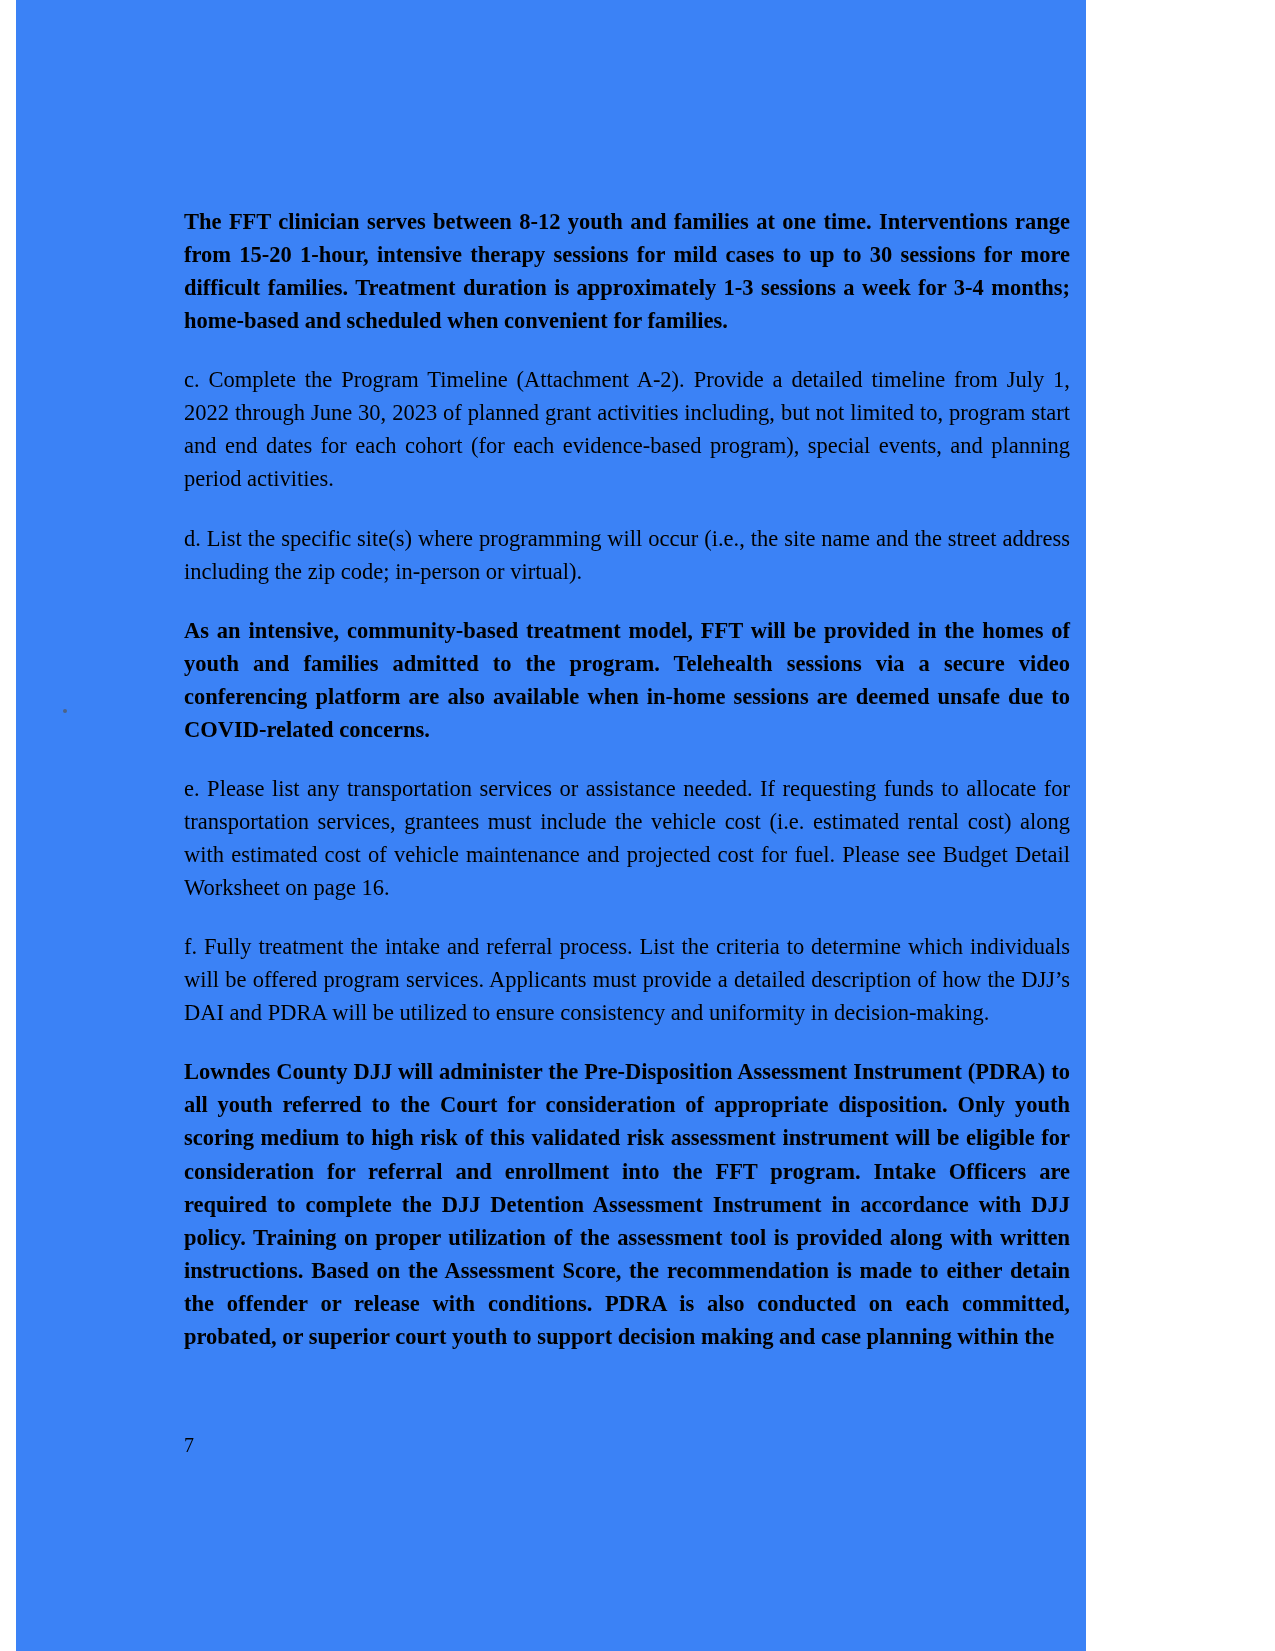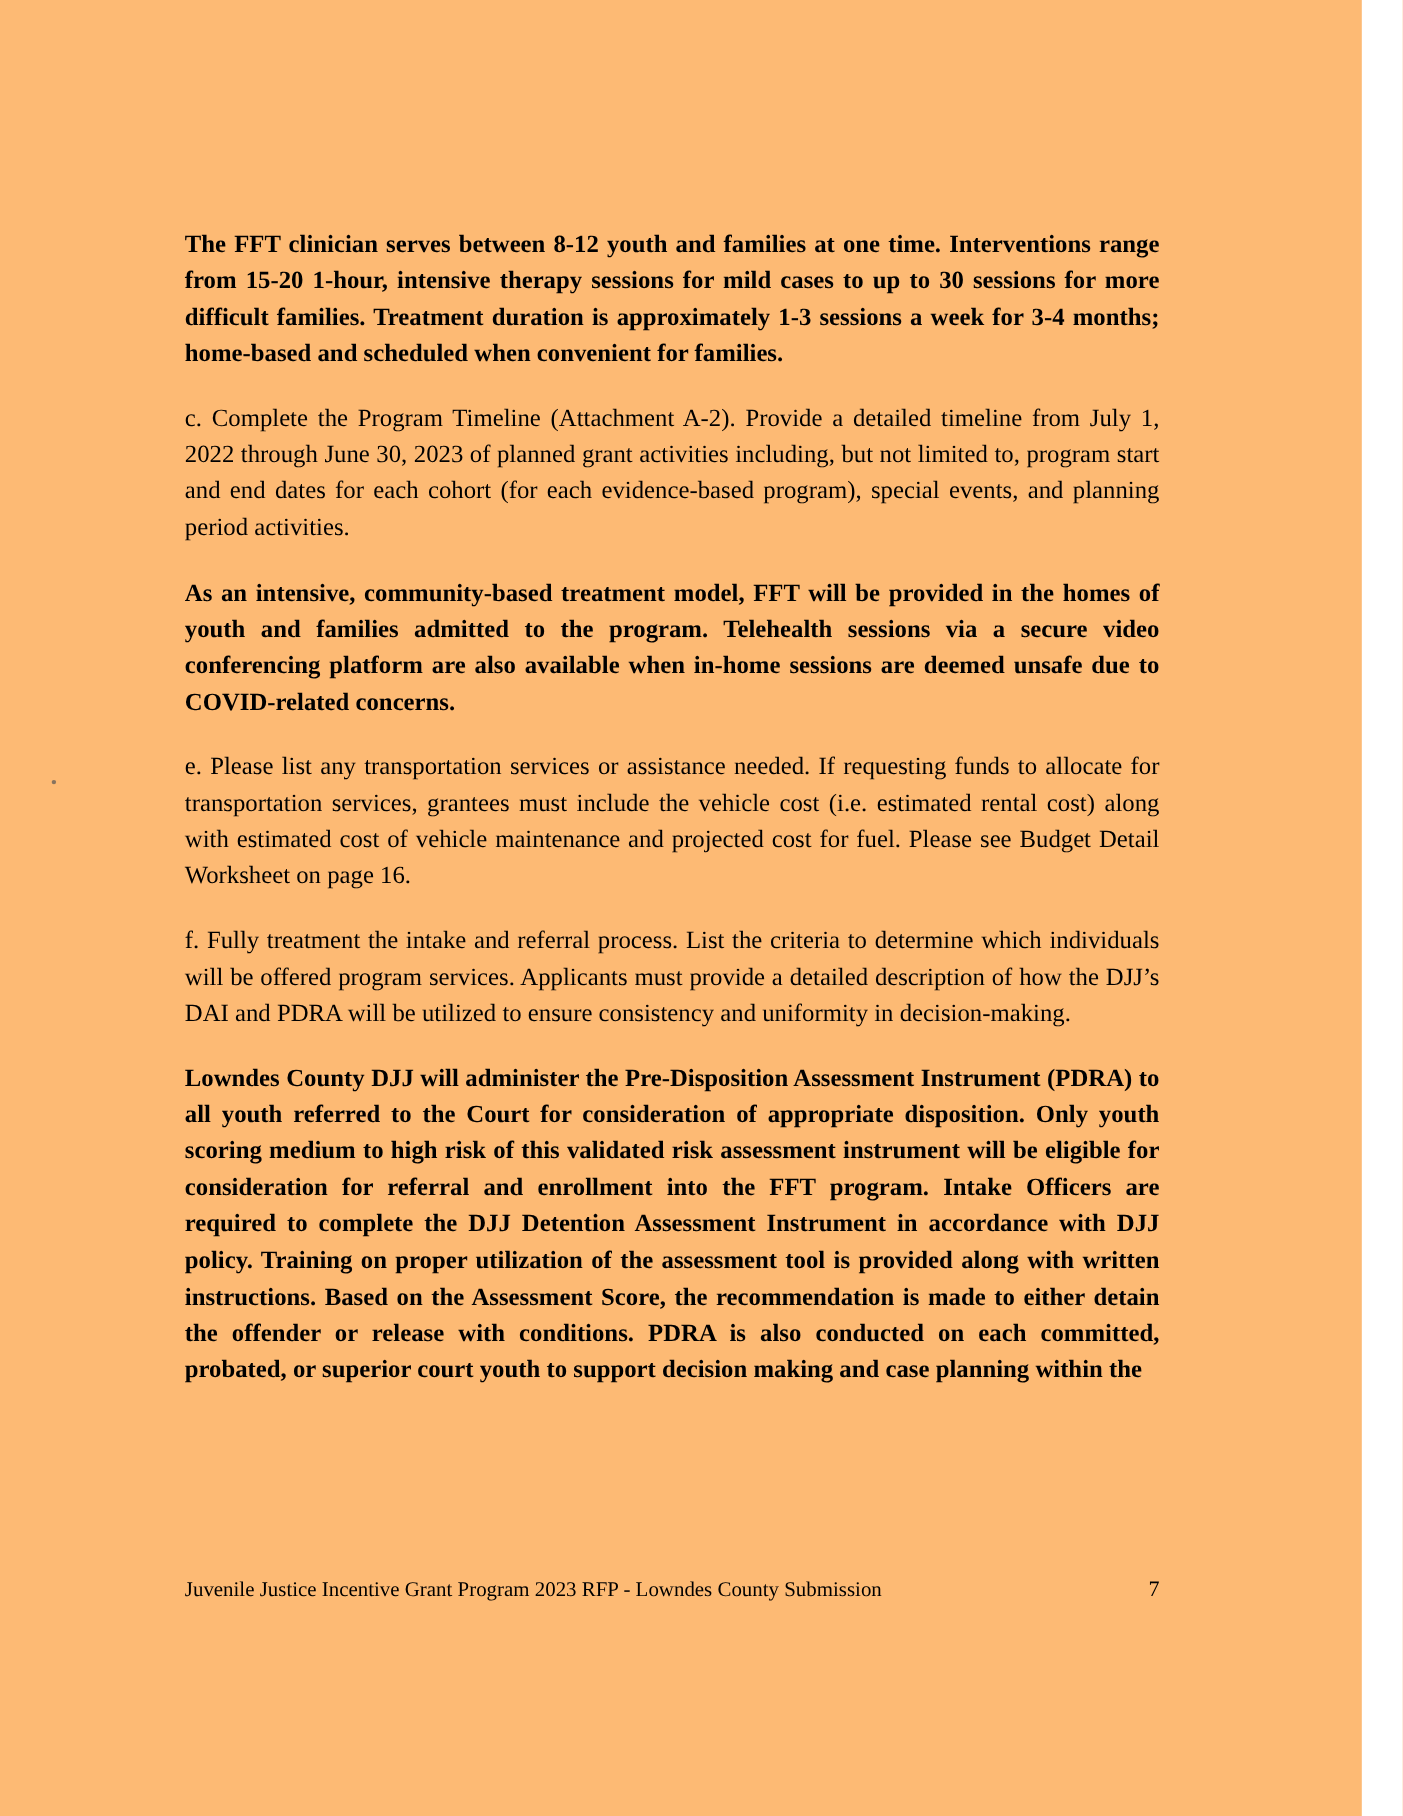--- a/index.html
+++ b/index.html
@@ -18,10 +18,10 @@
   .page {
     position: absolute;
     top: 0;
-    left: 0;
-    width: 1238px;
+    left: 16px;
+    width: 1070px;
     height: 1651px;
-    background: #fdba74;
+    background: #3b82f6;
   }
   .content {
     position: absolute;

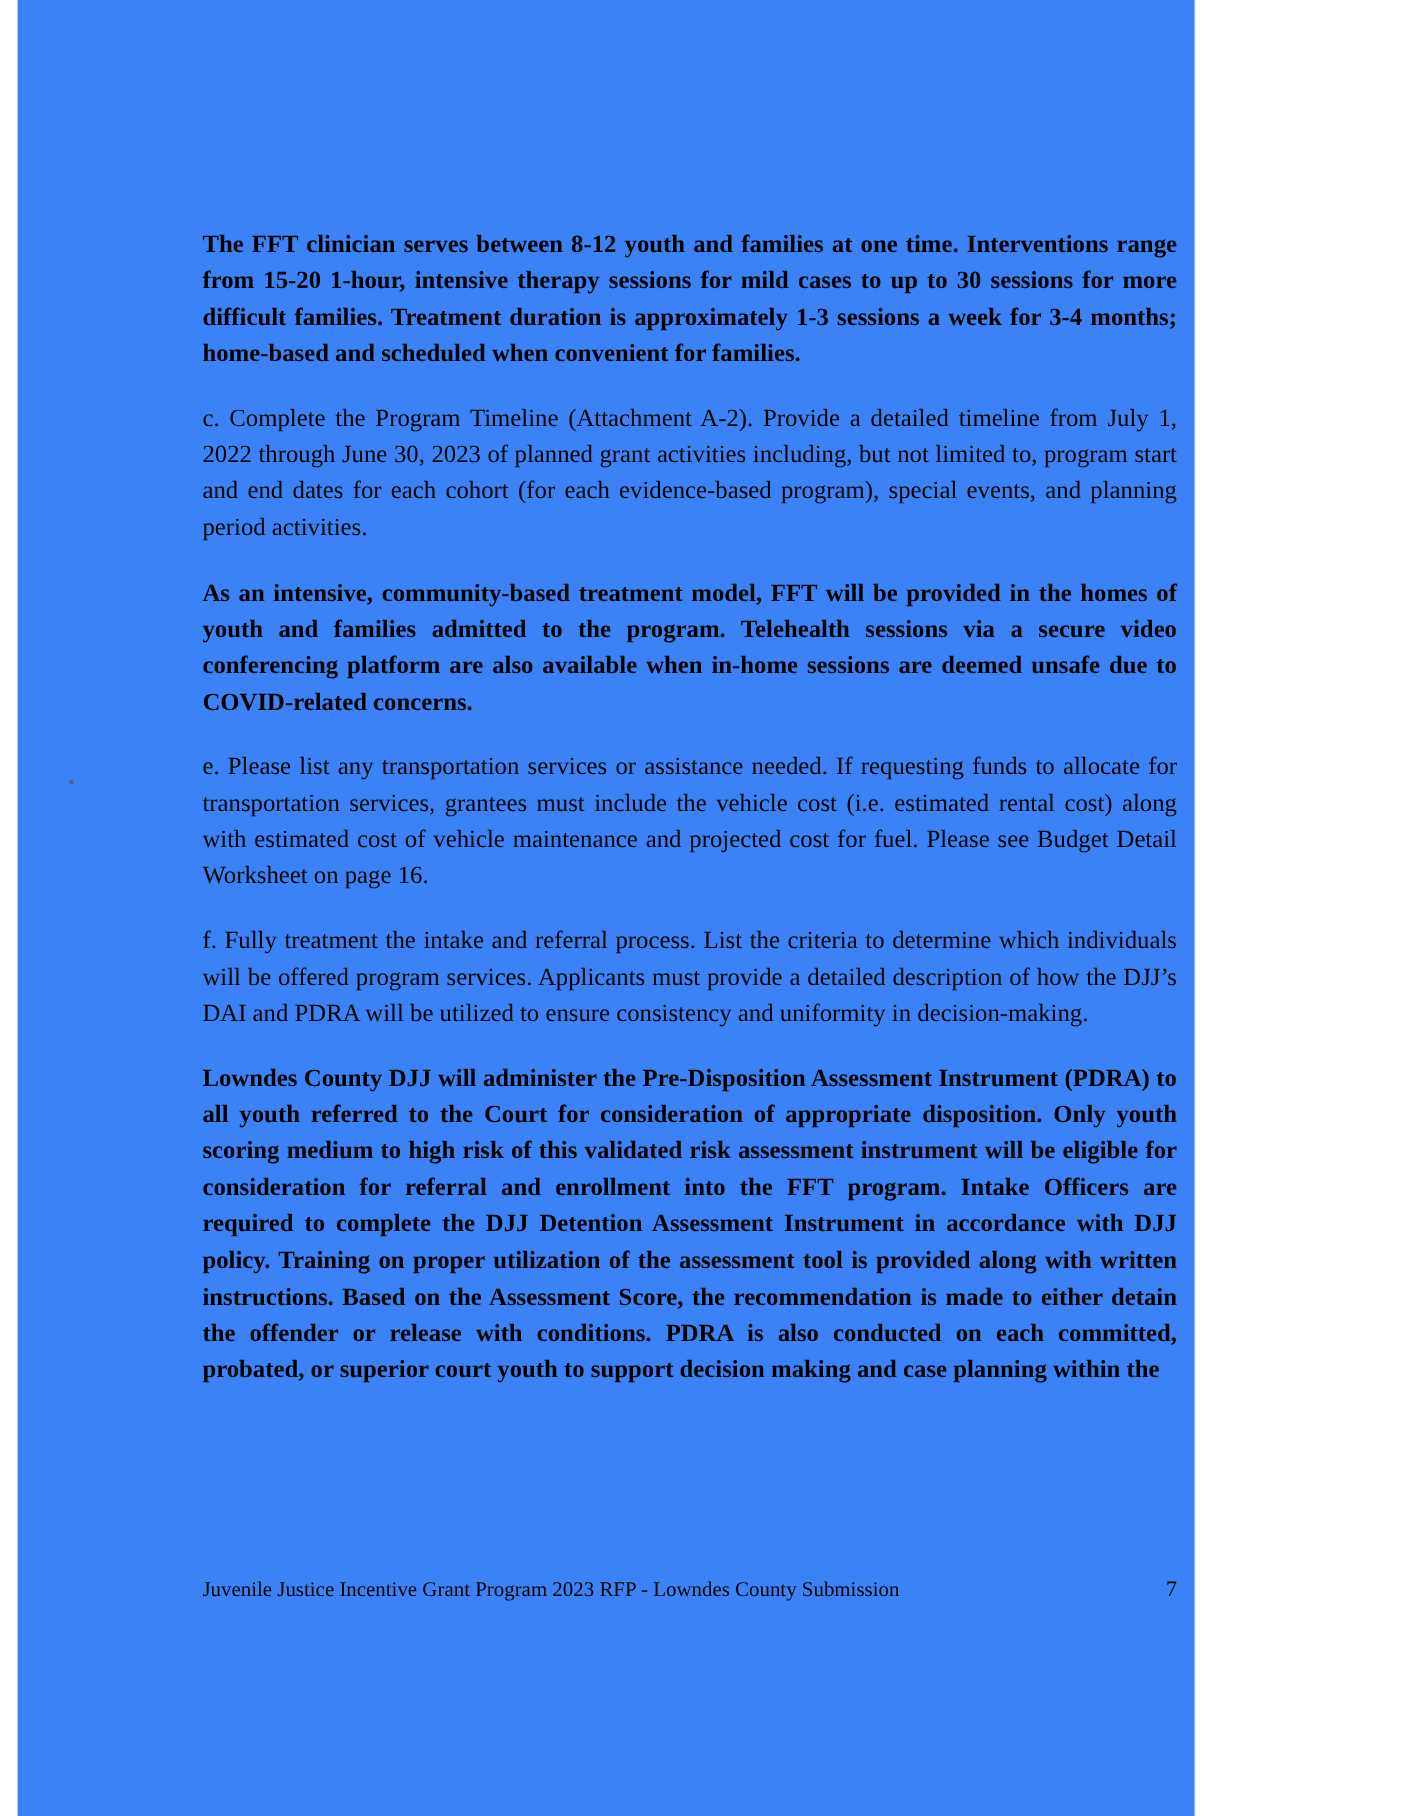--- a/index.html
+++ b/index.html
@@ -81,6 +81,7 @@
   <div class="content">
     <p class="para bold">The FFT clinician serves between 8-12 youth and families at one time. Interventions range from 15-20 1-hour, intensive therapy sessions for mild cases to up to 30 sessions for more difficult families. Treatment duration is approximately 1-3 sessions a week for 3-4 months; home-based and scheduled when convenient for families.</p>
     <p class="para">c. Complete the Program Timeline (Attachment A-2). Provide a detailed timeline from July 1, 2022 through June 30, 2023 of planned grant activities including, but not limited to, program start and end dates for each cohort (for each evidence-based program), special events, and planning period activities.</p>
+    <p class="para">d. List the specific site(s) where programming will occur (i.e., the site name and the street address including the zip code; in-person or virtual).</p>
     <p class="para bold">As an intensive, community-based treatment model, FFT will be provided in the homes of youth and families admitted to the program. Telehealth sessions via a secure video conferencing platform are also available when in-home sessions are deemed unsafe due to COVID-related concerns.</p>
     <p class="para">e. Please list any transportation services or assistance needed. If requesting funds to allocate for transportation services, grantees must include the vehicle cost (i.e. estimated rental cost) along with estimated cost of vehicle maintenance and projected cost for fuel. Please see Budget Detail Worksheet on page 16.</p>
     <p class="para">f. Fully treatment the intake and referral process. List the criteria to determine which individuals will be offered program services. Applicants must provide a detailed description of how the DJJ’s DAI and PDRA will be utilized to ensure consistency and uniformity in decision-making.</p>

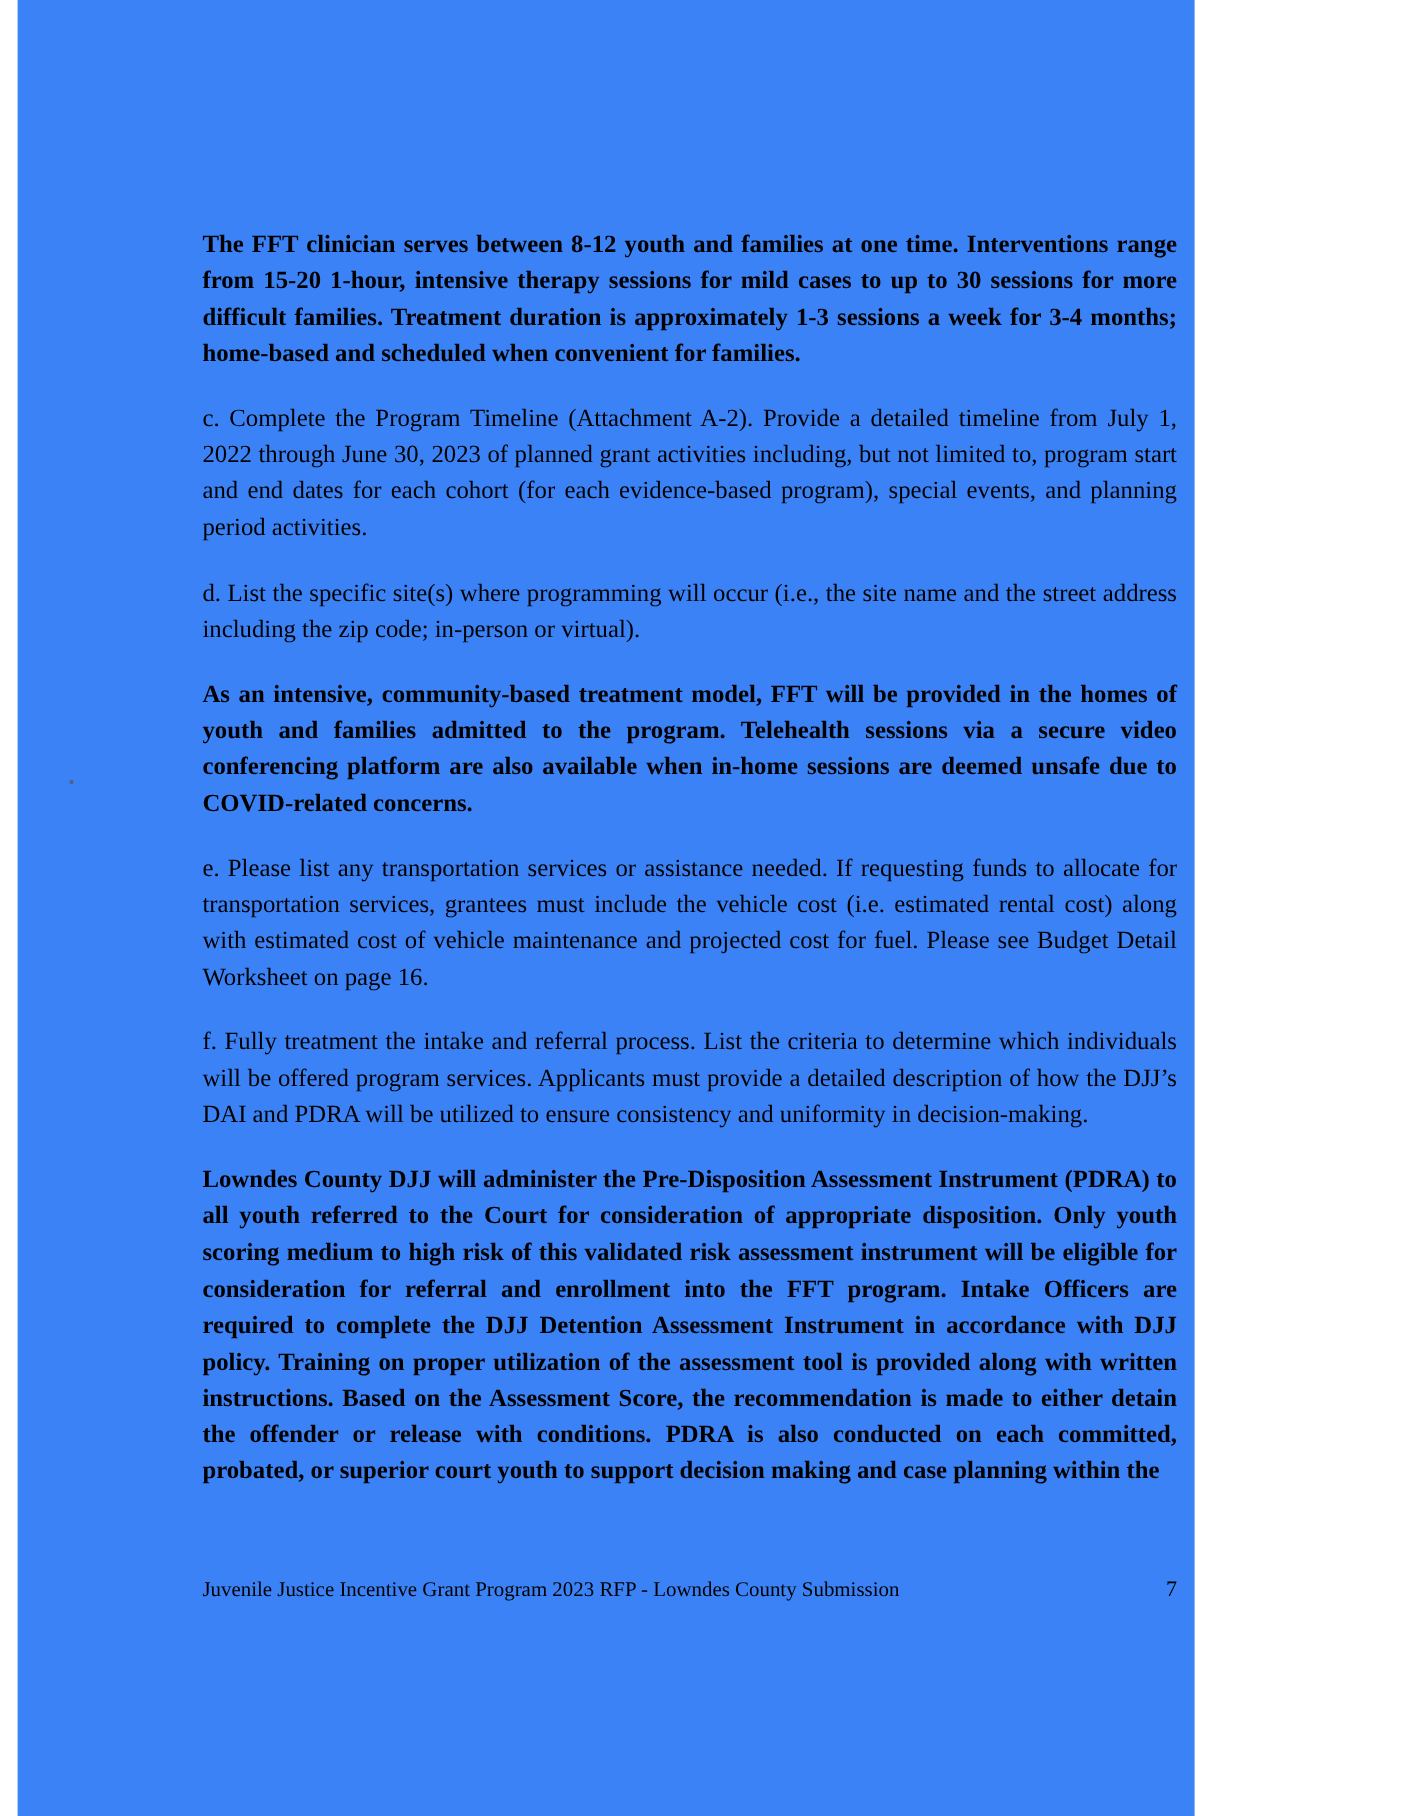--- a/index.html
+++ b/index.html
@@ -89,7 +89,6 @@
   </div>
 
   <div class="footer">
-    <span class="footer-text">Juvenile Justice Incentive Grant Program 2023 RFP - Lowndes County Submission</span>
     <span class="footer-page">7</span>
   </div>
 

